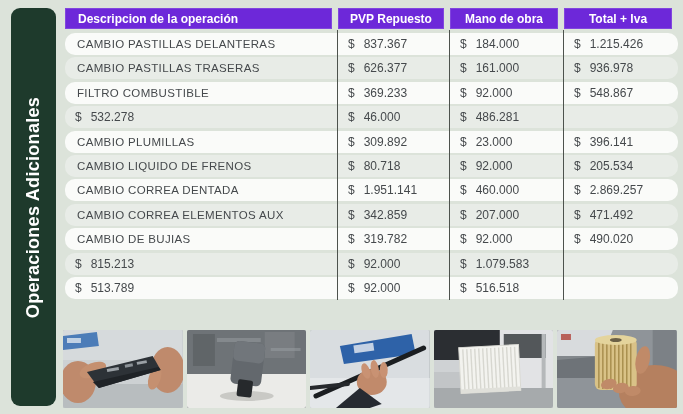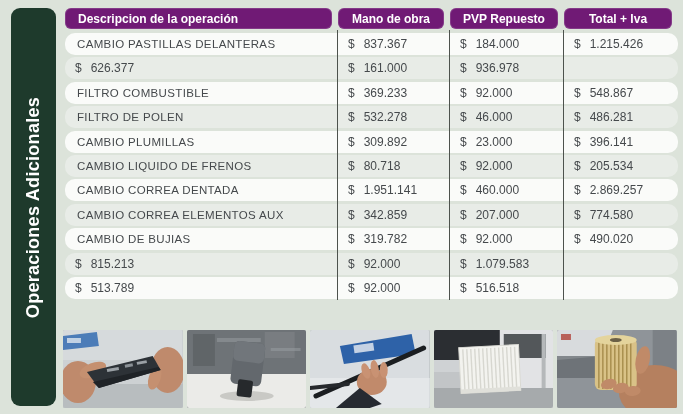--- a/index.html
+++ b/index.html
@@ -21,7 +21,7 @@
   .pricing-table{position:absolute;left:65px;top:8px;width:613px;}
   .thead{display:grid;grid-template-columns:273px 112px 114px 114px;height:21px;margin-bottom:4px;}
   .th{
-    background:#701a75;border-radius:6px;margin-right:6px;
+    background:#6d28d9;border-radius:0;margin-right:6px;
     color:#fff;font-size:12px;font-weight:bold;
     display:flex;align-items:center;justify-content:center;
     box-shadow:inset 0 0 0 1px rgba(255,255,255,.14);

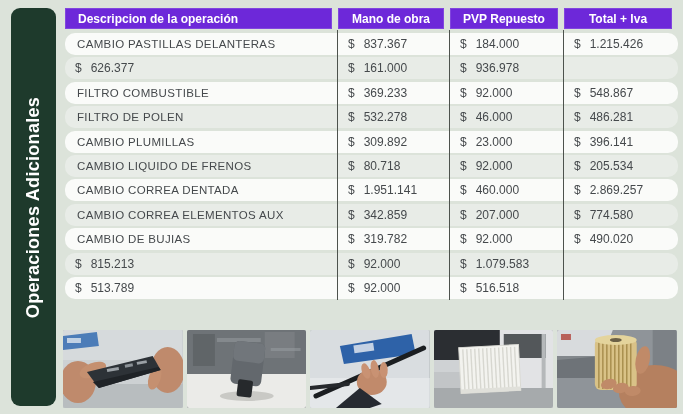--- a/index.html
+++ b/index.html
@@ -55,8 +55,8 @@
   <div class="pricing-table">
     <div class="thead">
       <div class="th desc">Descripcion de la operación</div>
+      <div class="th">PVP Repuesto</div>
       <div class="th">Mano de obra</div>
-      <div class="th">PVP Repuesto</div>
       <div class="th">Total + Iva</div>
     </div>
 

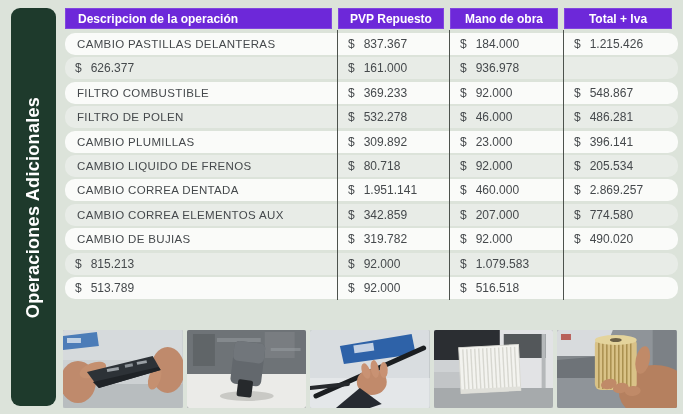--- a/index.html
+++ b/index.html
@@ -77,6 +77,7 @@
           </div>
       </div>
       <div class="trow">
+        <div class="cell desc">CAMBIO PASTILLAS TRASERAS</div>
         <div class="cell money">
             <span>$</span>
             <span>626.377</span>

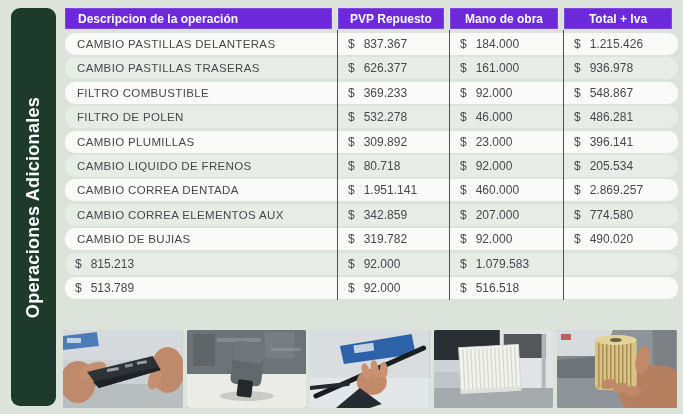--- a/index.html
+++ b/index.html
@@ -107,7 +107,6 @@
           </div>
       </div>
       <div class="trow">
-        <div class="cell desc">FILTRO DE POLEN</div>
         <div class="cell money">
             <span>$</span>
             <span>532.278</span>

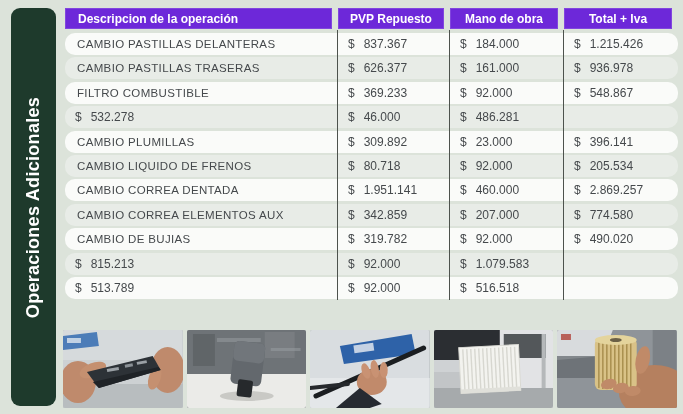--- a/index.html
+++ b/index.html
@@ -177,7 +177,7 @@
           </div>
         <div class="cell money">
             <span>$</span>
-            <span>774.580</span>
+            <span>471.492</span>
           </div>
       </div>
       <div class="trow">

